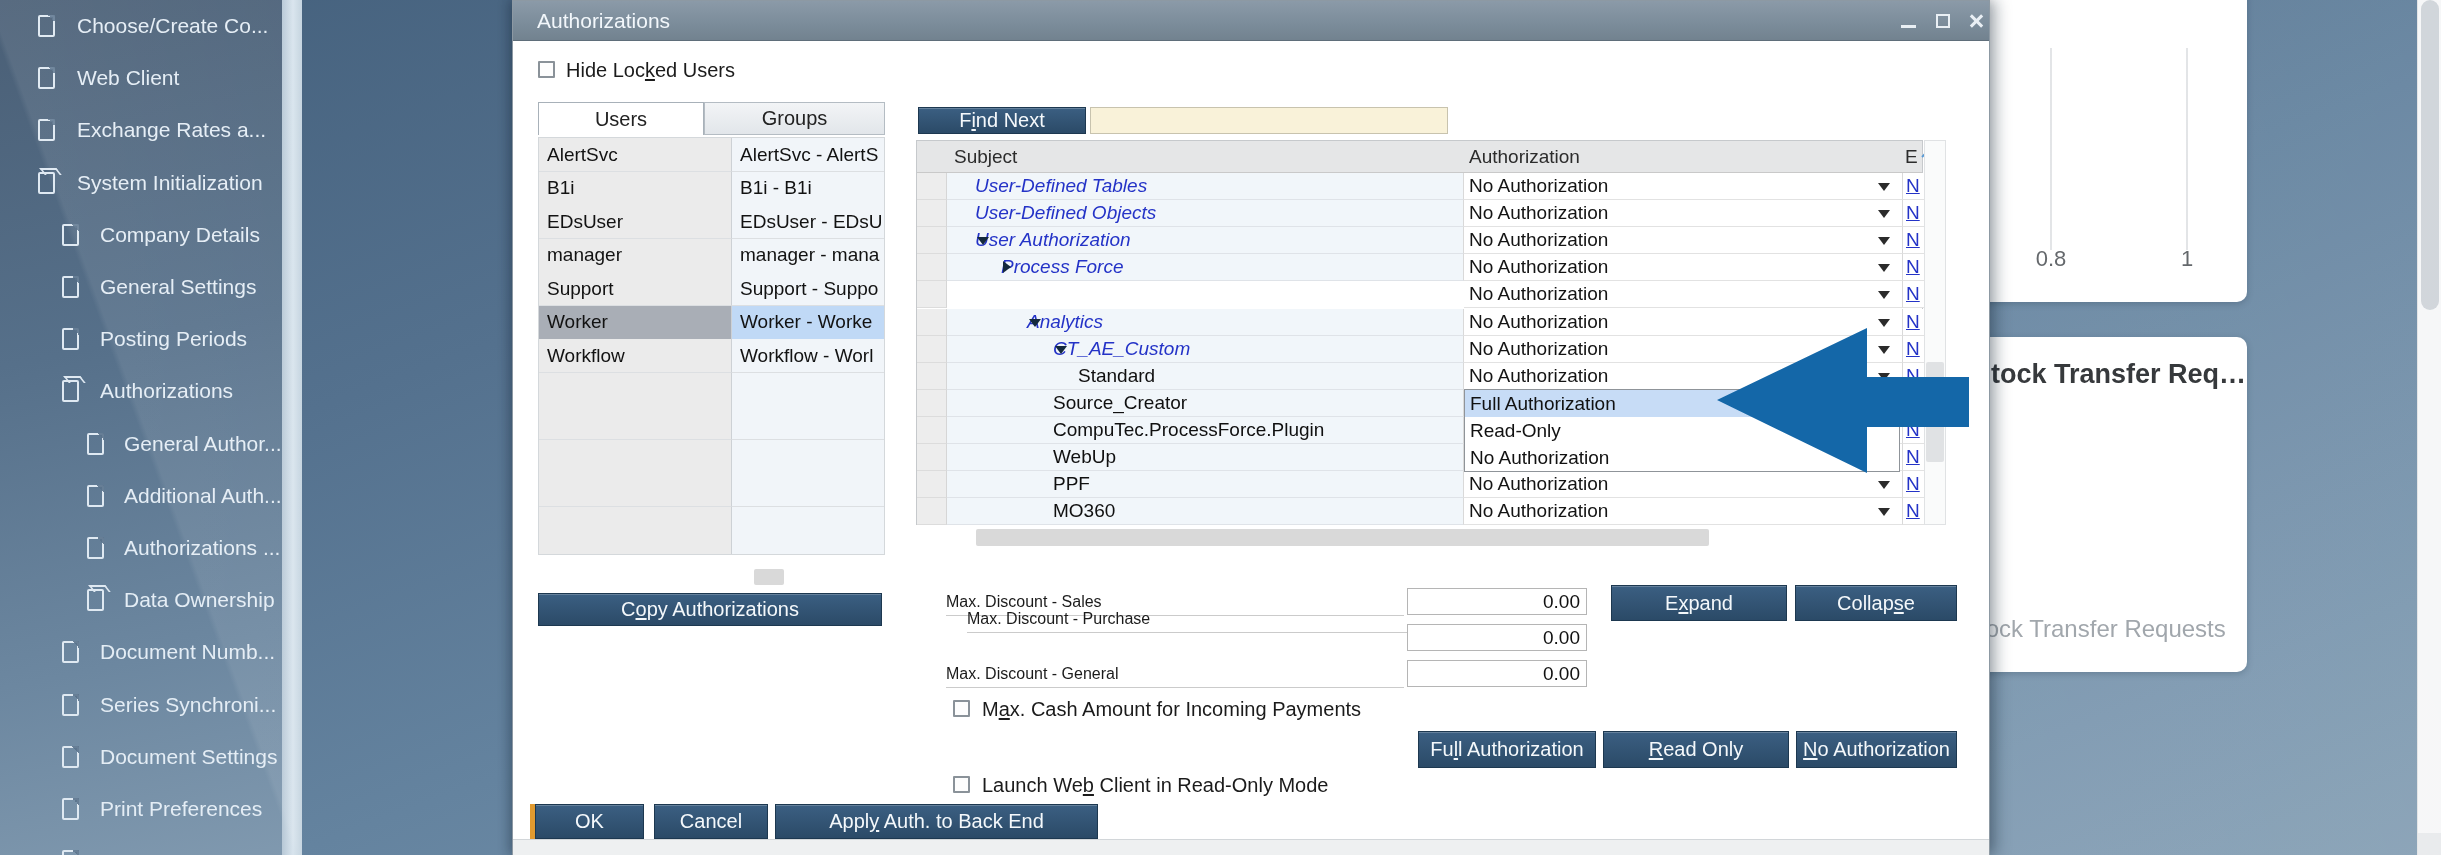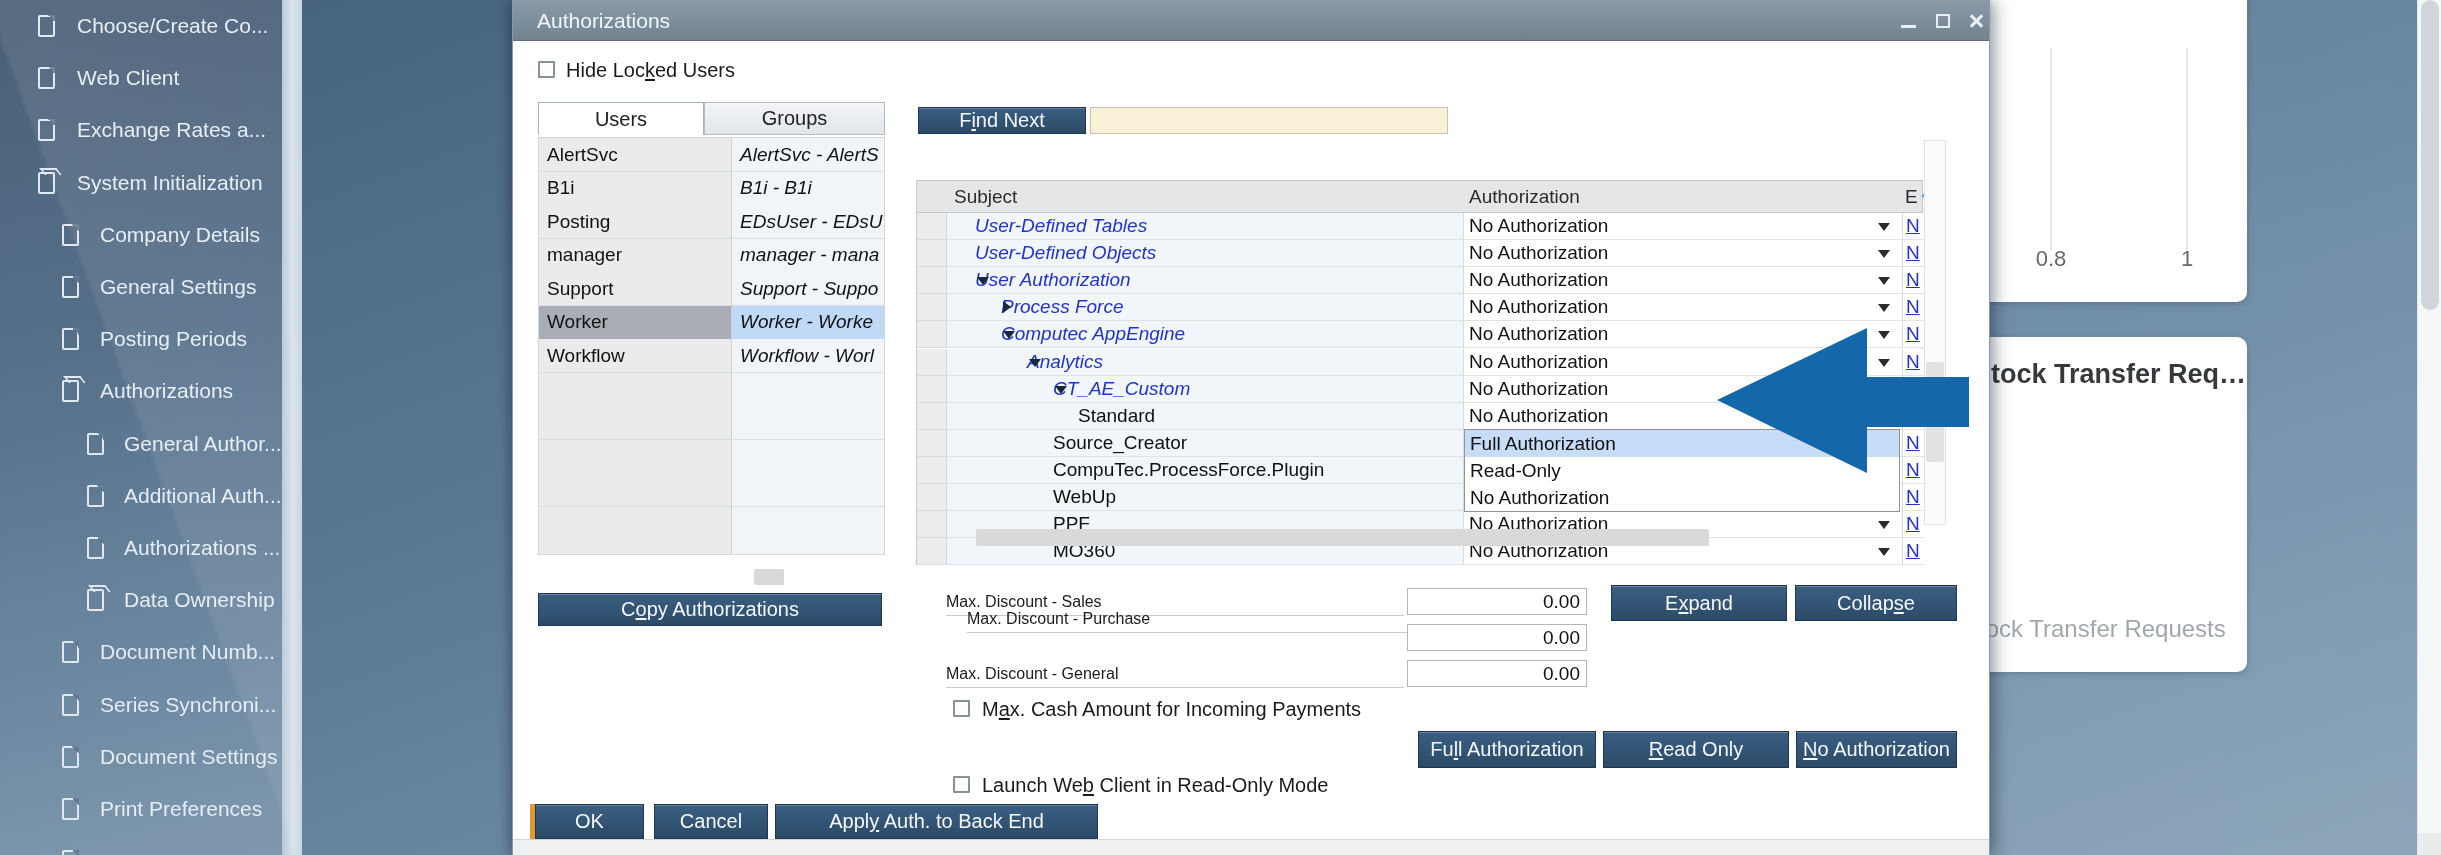--- a/index.html
+++ b/index.html
@@ -68,7 +68,7 @@
   .u-cell{position:absolute;top:0;height:34px;font-size:19px;color:#121212;display:flex;align-items:center;
        padding-left:8px;border-bottom:1px solid #dcdfe2;overflow:hidden;white-space:nowrap;}
   .u-c1{left:0;width:193px;background:#ebebeb;border-right:1px solid #cdd1d5;}
-  .u-c2{left:193px;width:152px;background:#f1f5f9;font-style:italic;}
+  .u-c2{left:193px;width:152px;background:#f1f5f9;}
   .u-row.sel .u-c1{background:#a9aeb6;}
   .u-row.sel .u-c2{background:#c0d9f6;}
   .hthumb{position:absolute;background:#d9d9d9;border-radius:2px;}

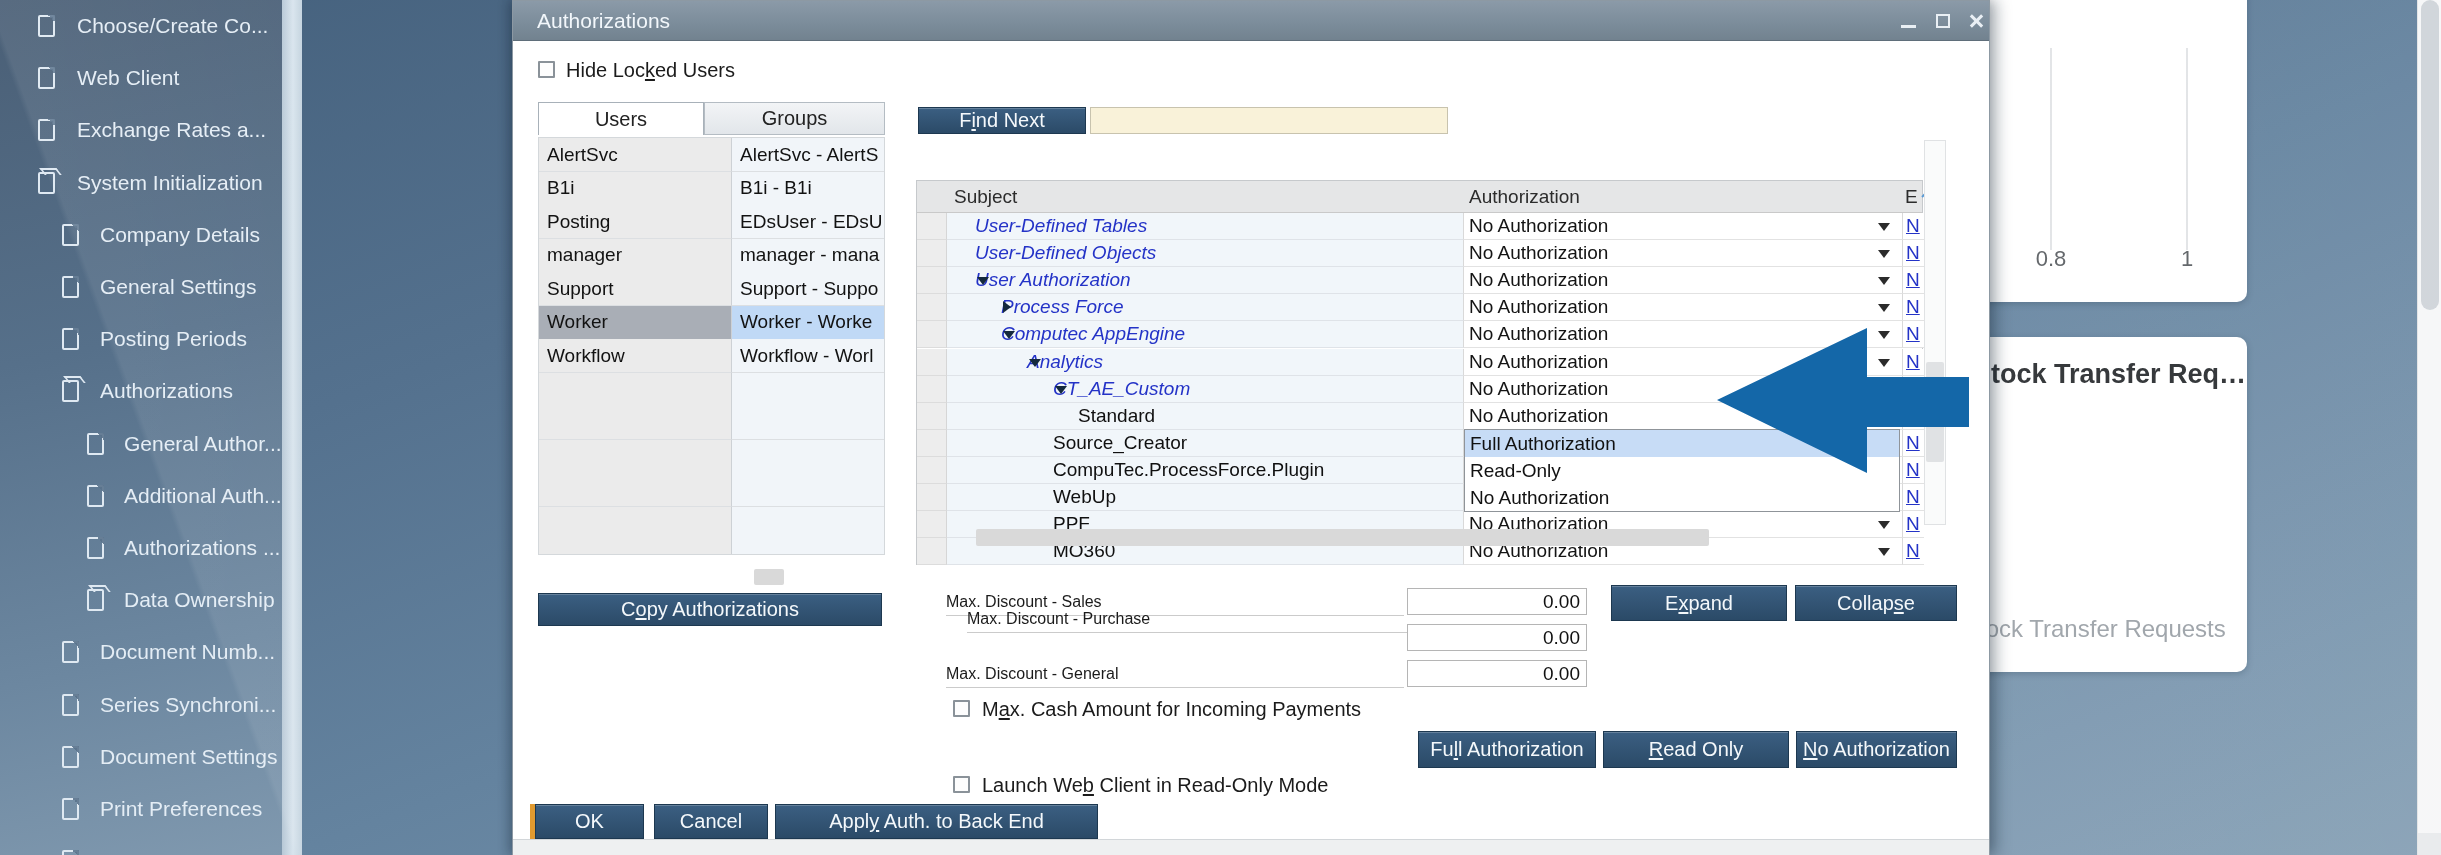--- a/index.html
+++ b/index.html
@@ -79,7 +79,7 @@
 
   .search-box{position:absolute;background:#f9f2d9;border:1px solid #c8c3ae;}
 
-  .tree{position:absolute;left:403px;top:139px;width:1007px;height:385px;border:1px solid #c6c9cc;background:#fff;margin-top:40px;}
+  .tree{position:absolute;left:403px;top:139px;width:1007px;height:385px;border:1px solid #c6c9cc;background:#fff;}
   .t-head{position:absolute;left:0;top:0;width:100%;height:32px;background:#e5e6e7;border-bottom:1px solid #c9c9c9;
     font-size:19px;color:#2c2c2c;}
   .t-head .hcell{position:absolute;top:0;height:32px;display:flex;align-items:center;}

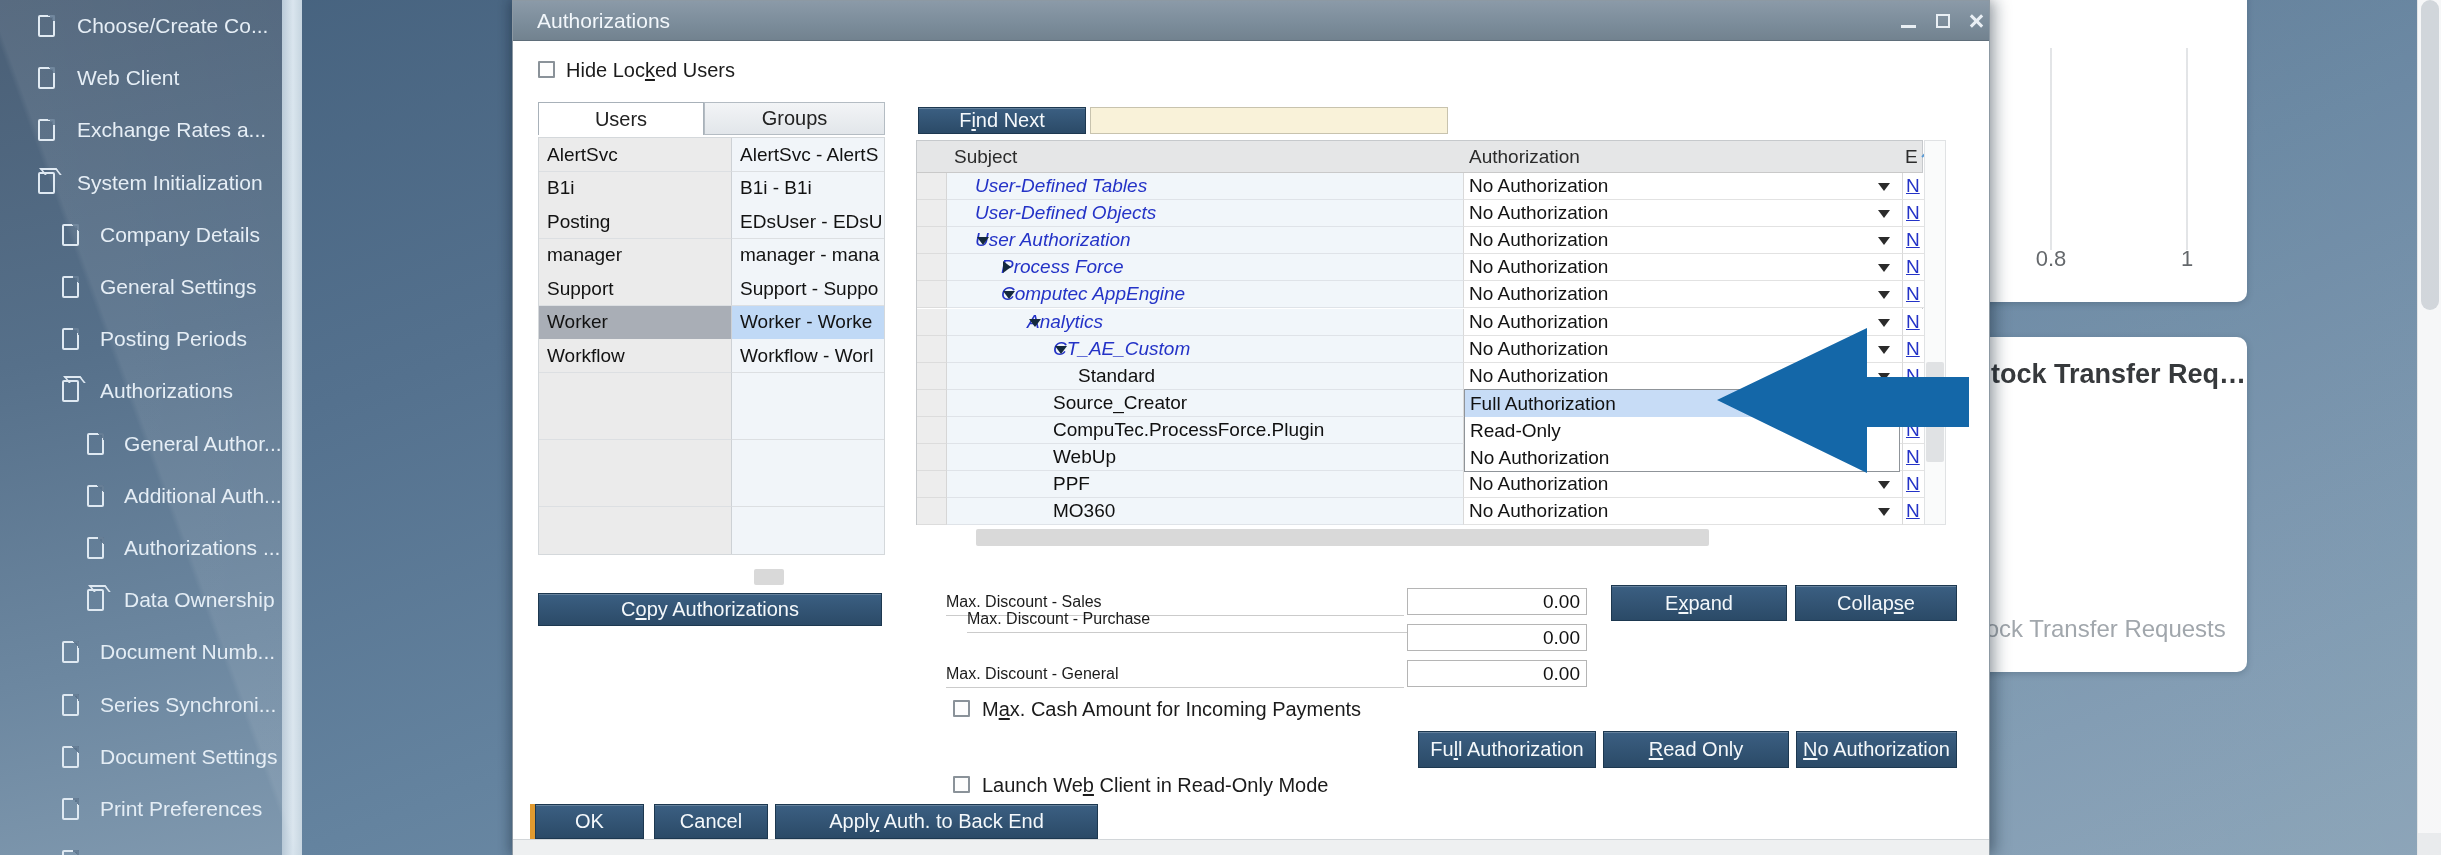--- a/index.html
+++ b/index.html
@@ -244,7 +244,7 @@
           <div class="u-cell u-c2">B1i - B1i</div>
         </div>
         <div class="u-row" style="top: 67px;">
-          <div class="u-cell u-c1">Posting</div>
+          <div class="u-cell u-c1">EDsUser</div>
           <div class="u-cell u-c2">EDsUser - EDsU</div>
         </div>
         <div class="u-row" style="top: 100.5px;">

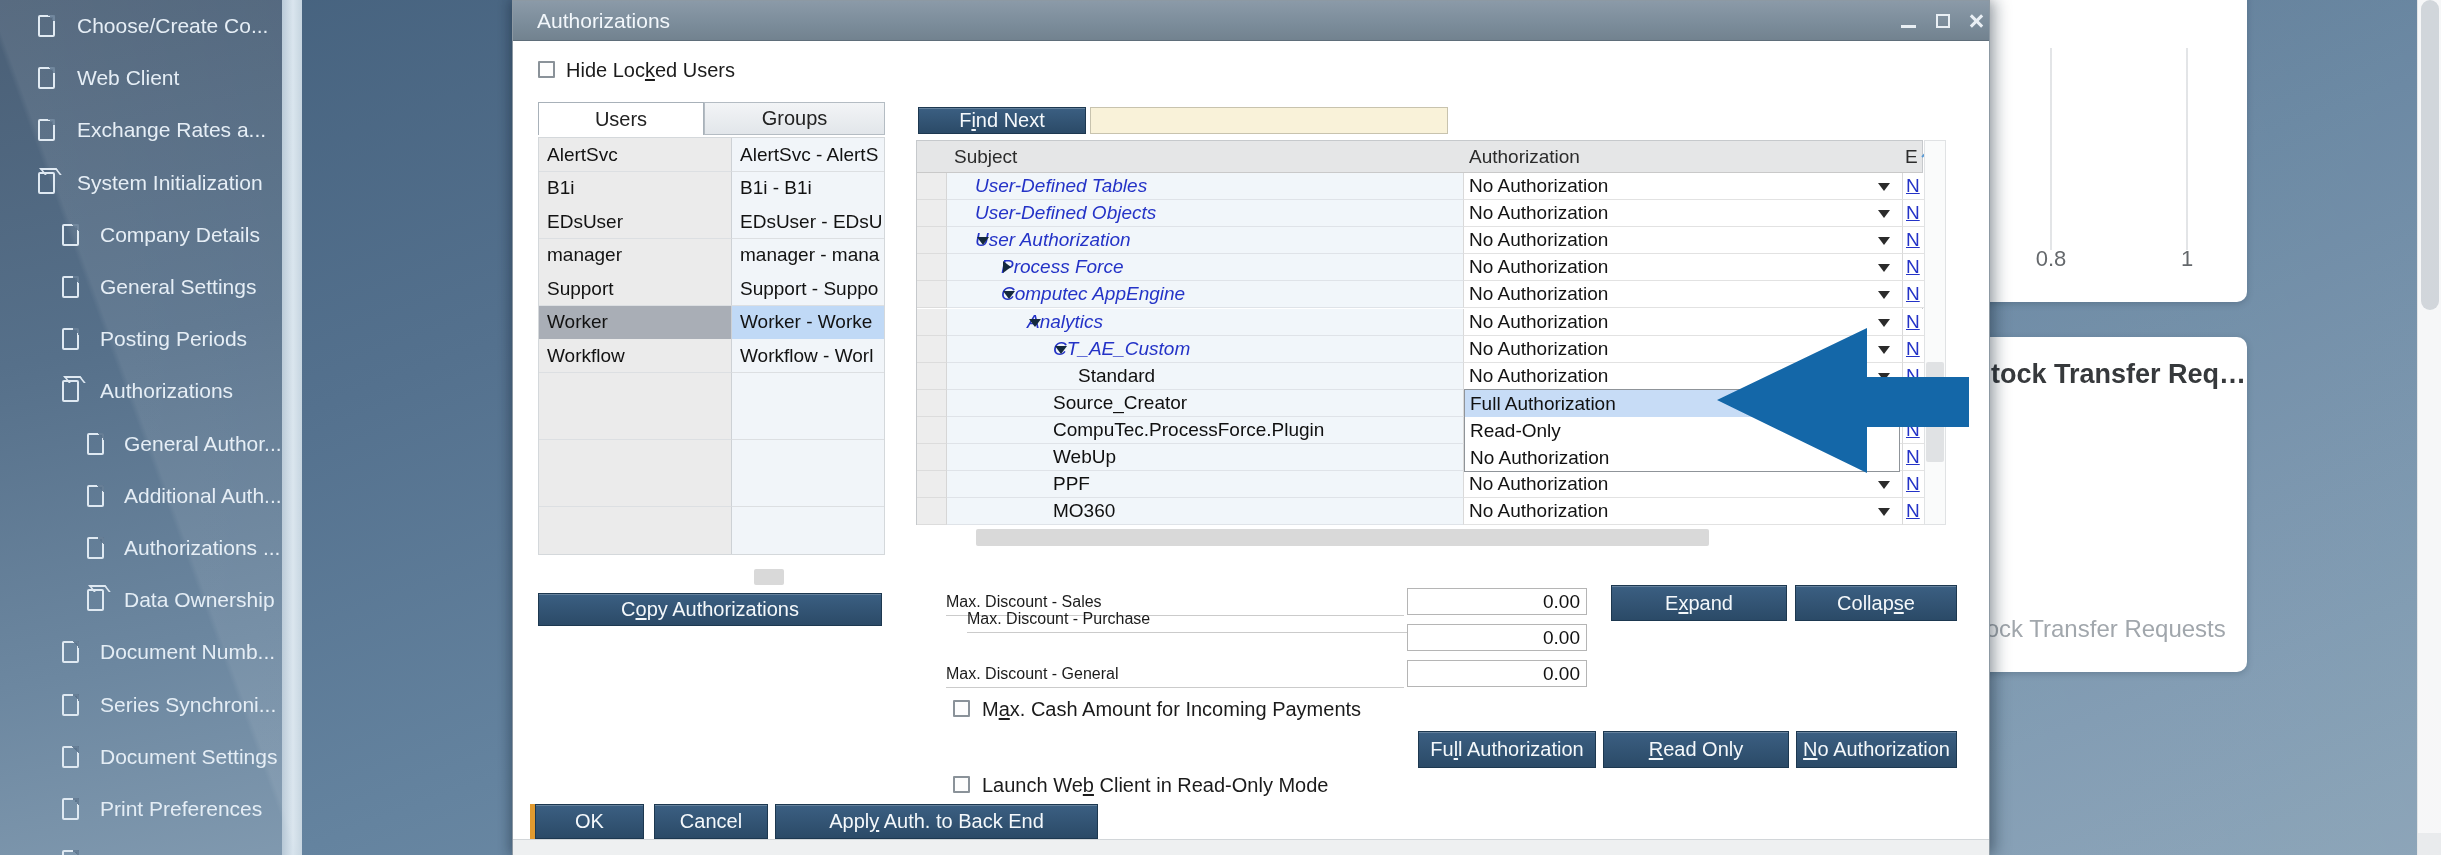--- a/index.html
+++ b/index.html
@@ -367,10 +367,6 @@
           </div>
           <div class="t-row" style="top: 140.4px;">
             <div class="t-sel"></div>
-            <div class="t-subj">
-              <span class="caret-down" style="left: 56px;"></span>
-              <span class="t-link" style="margin-left: 54px;">Computec AppEngine</span>
-            </div>
             <div class="t-auth">
               <span>No Authorization</span>
               <span class="dd-caret"></span>

